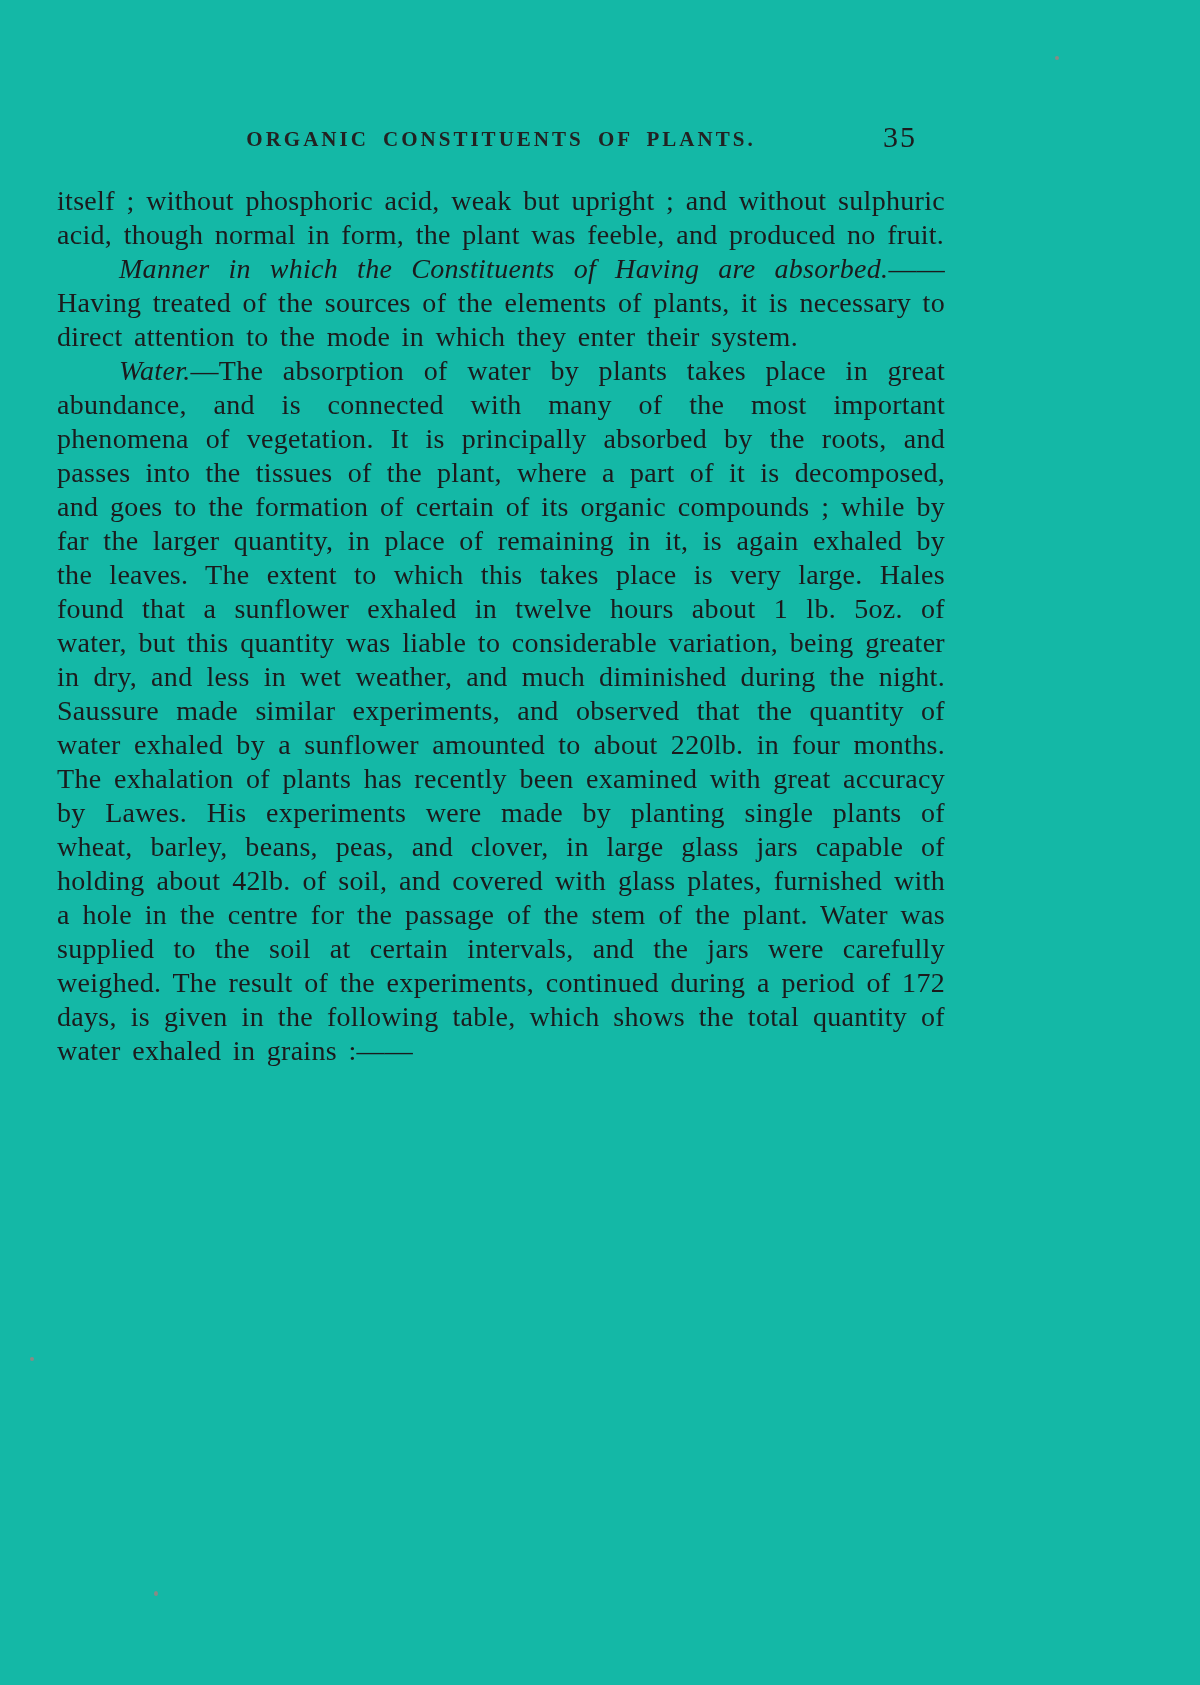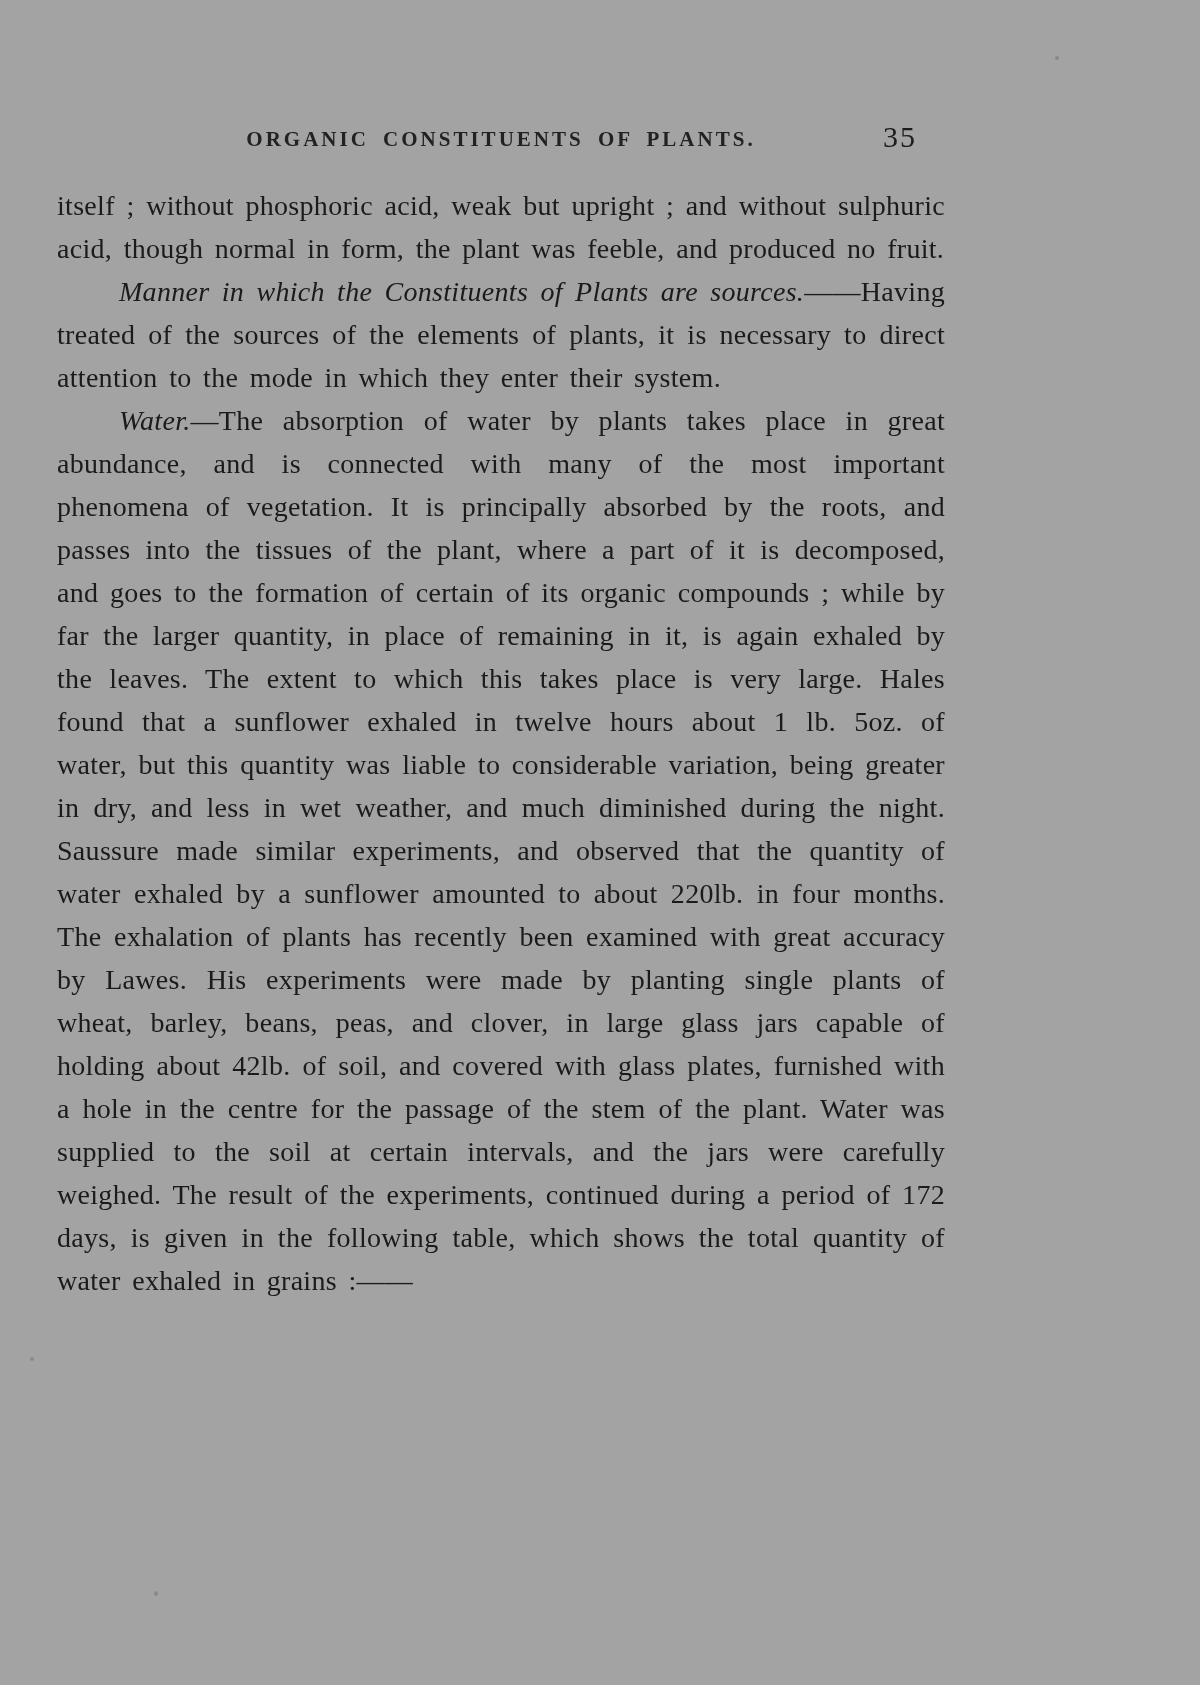--- a/index.html
+++ b/index.html
@@ -14,7 +14,7 @@
     position: relative;
     width: 1200px;
     height: 1685px;
-    background: #a3a3a3;
+    background: #14b8a6;
     overflow: hidden;
     color: #1c1c1e;
   }

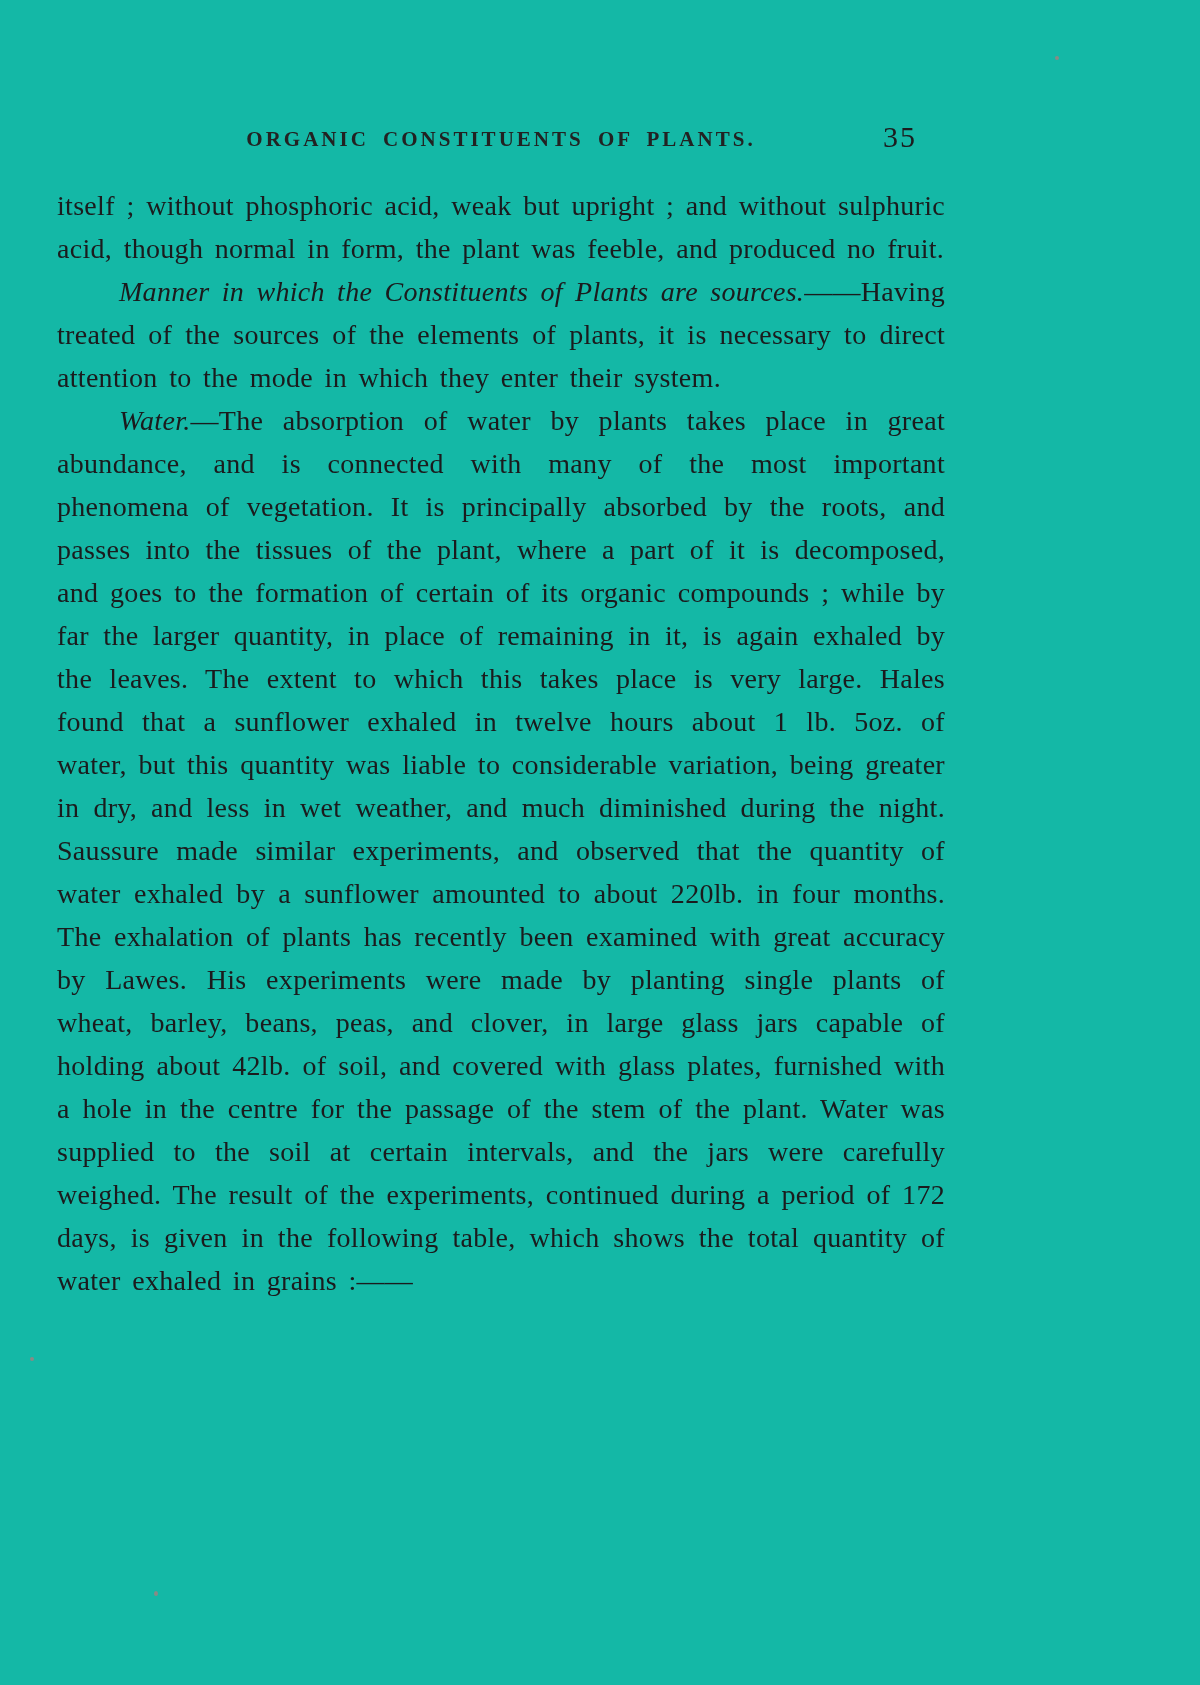--- a/index.html
+++ b/index.html
@@ -49,7 +49,7 @@
     width: 888px;
     text-align: justify;
     font-size: 28px;
-    line-height: 43px;
+    line-height: 34px;
     word-spacing: 0.15em;
     letter-spacing: 0.3px;
     color: #1b1b1d;

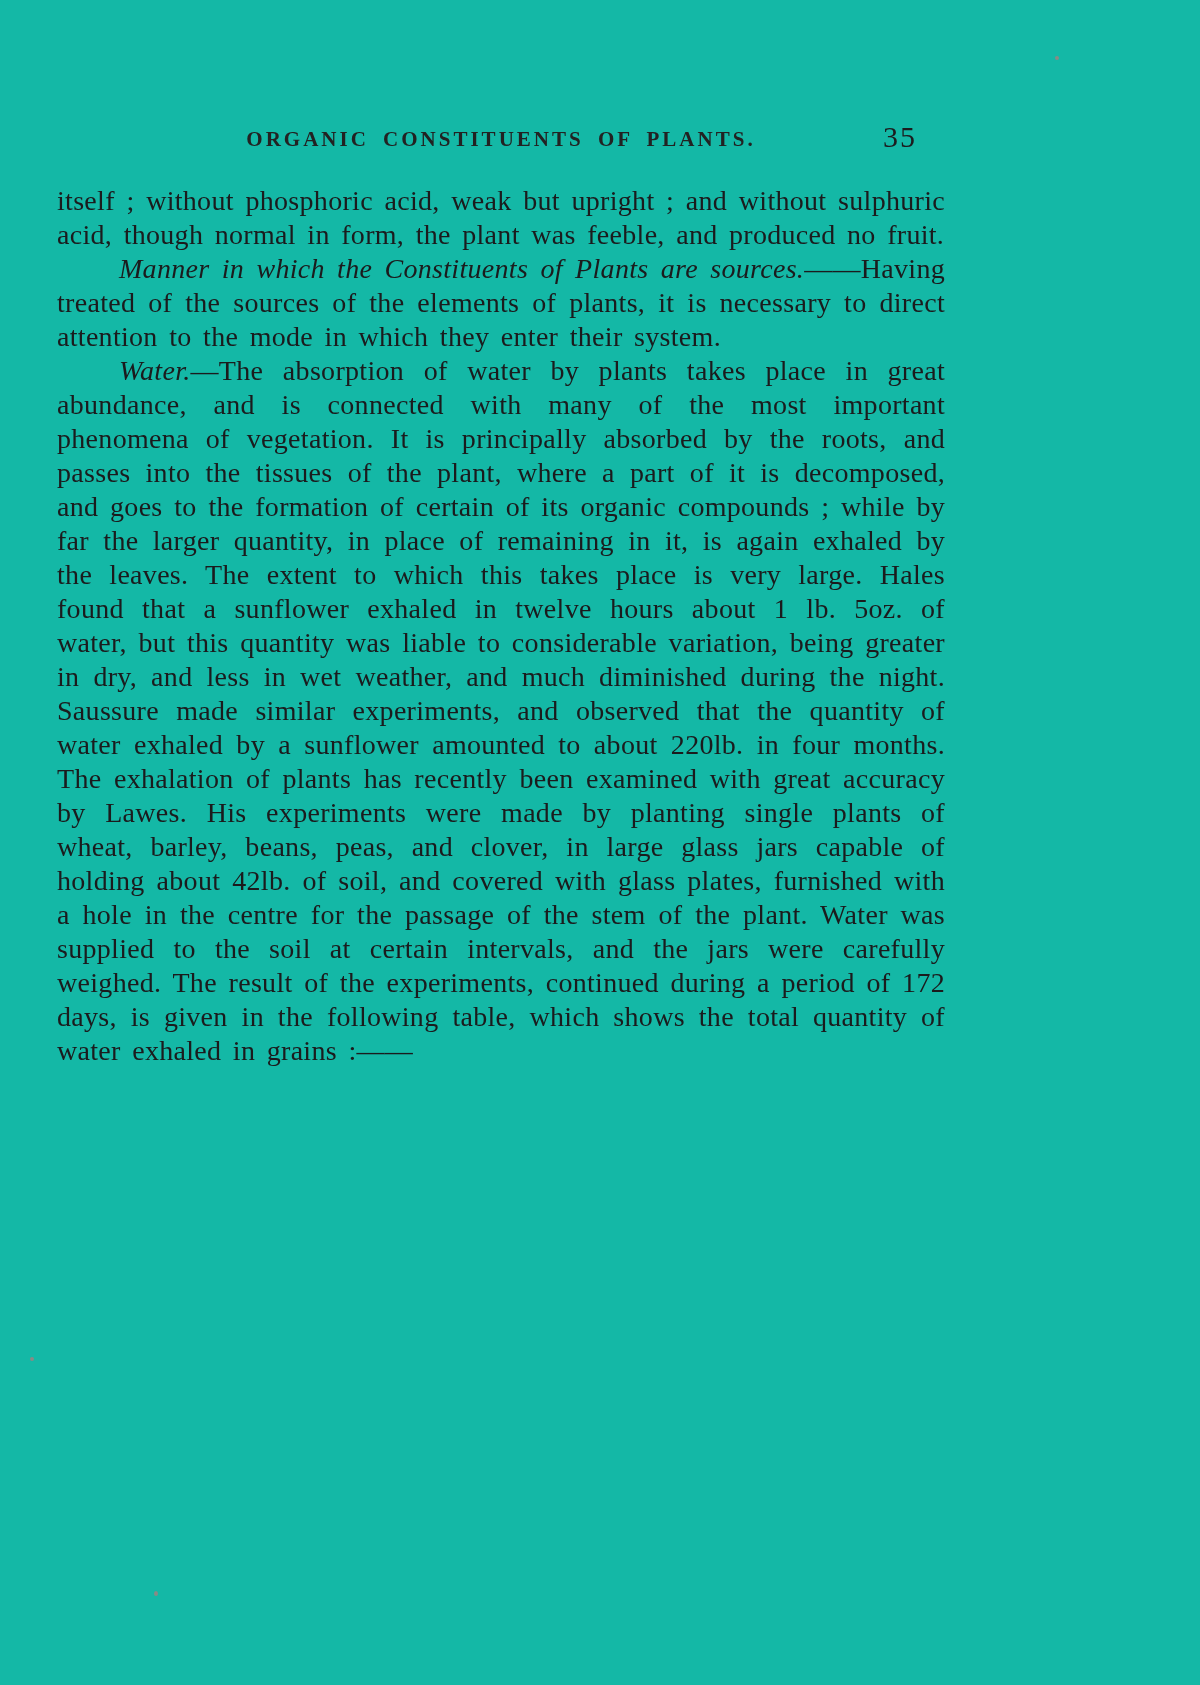--- a/index.html
+++ b/index.html
@@ -80,7 +80,7 @@
 
     <p class="para"><span class="lead-italic"></span><span>itself ; without phosphoric acid, weak but upright ; and without sulphuric acid, though normal in form, the plant was feeble, and produced no fruit.</span></p>
 
-    <p class="para indent"><span class="lead-italic">Manner in which the Constituents of Plants are sources.</span><span>——Having treated of the sources of the elements of plants, it is necessary to direct attention to the mode in which they enter their system.</span></p>
+    <p class="para indent"><span class="lead-italic">Manner in which the Constituents of Having are absorbed.</span><span>——Having treated of the sources of the elements of plants, it is necessary to direct attention to the mode in which they enter their system.</span></p>
 
     <p class="para indent"><span class="lead-italic">Water.</span><span>—The absorption of water by plants takes place in great abundance, and is connected with many of the most important phenomena of vegetation.  It is principally absorbed by the roots, and passes into the tissues of the plant, where a part of it is decomposed, and goes to the formation of certain of its organic compounds ; while by far the larger quantity, in place of remaining in it, is again exhaled by the leaves.  The extent to which this takes place is very large.  Hales found that a sunflower exhaled in twelve hours about 1 lb. 5oz. of water, but this quantity was liable to considerable variation, being greater in dry, and less in wet weather, and much diminished during the night.  Saussure made similar experiments, and observed that the quantity of water exhaled by a sunflower amounted to about 220lb. in four months.  The exhalation of plants has recently been examined with great accuracy by Lawes.  His experiments were made by planting single plants of wheat, barley, beans, peas, and clover, in large glass jars capable of holding about 42lb. of soil, and covered with glass plates, furnished with a hole in the centre for the passage of the stem of the plant.  Water was supplied to the soil at certain intervals, and the jars were carefully weighed.  The result of the experiments, continued during a period of 172 days, is given in the following table, which shows the total quantity of water exhaled in grains :——</span></p>
 

